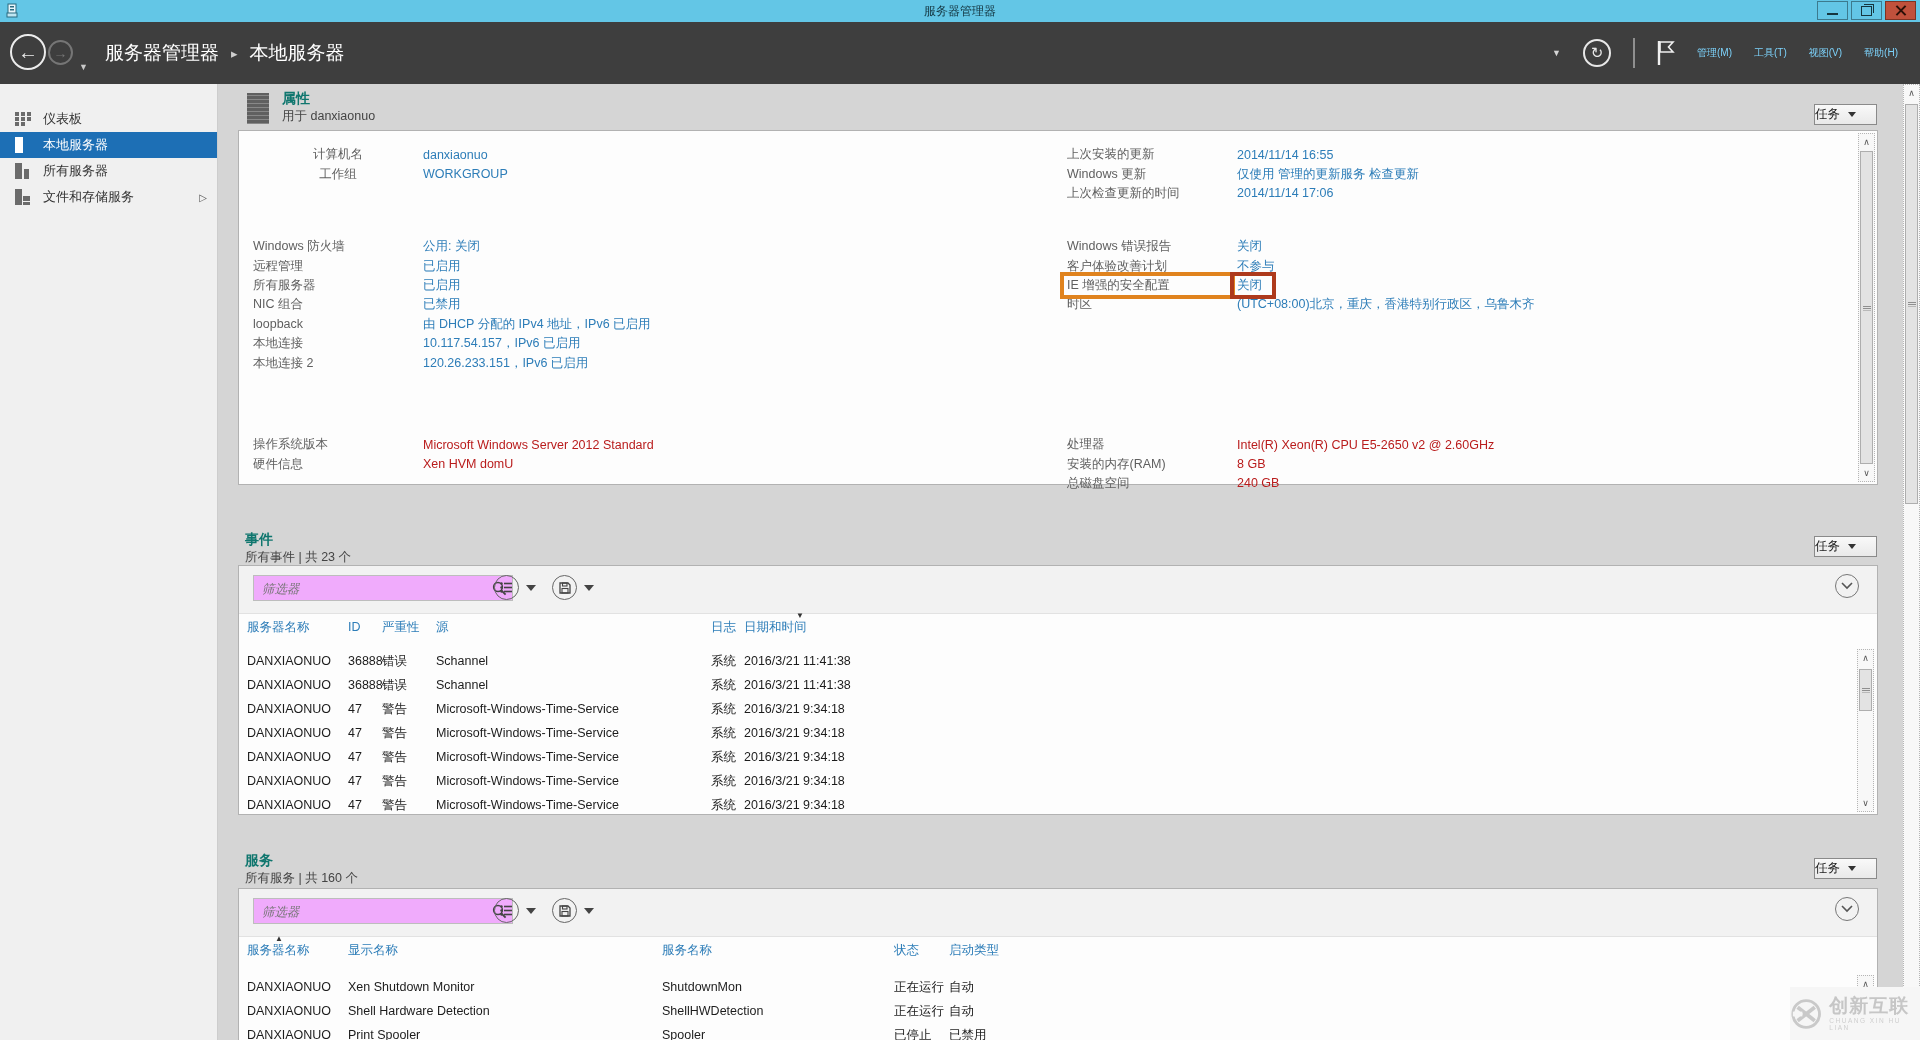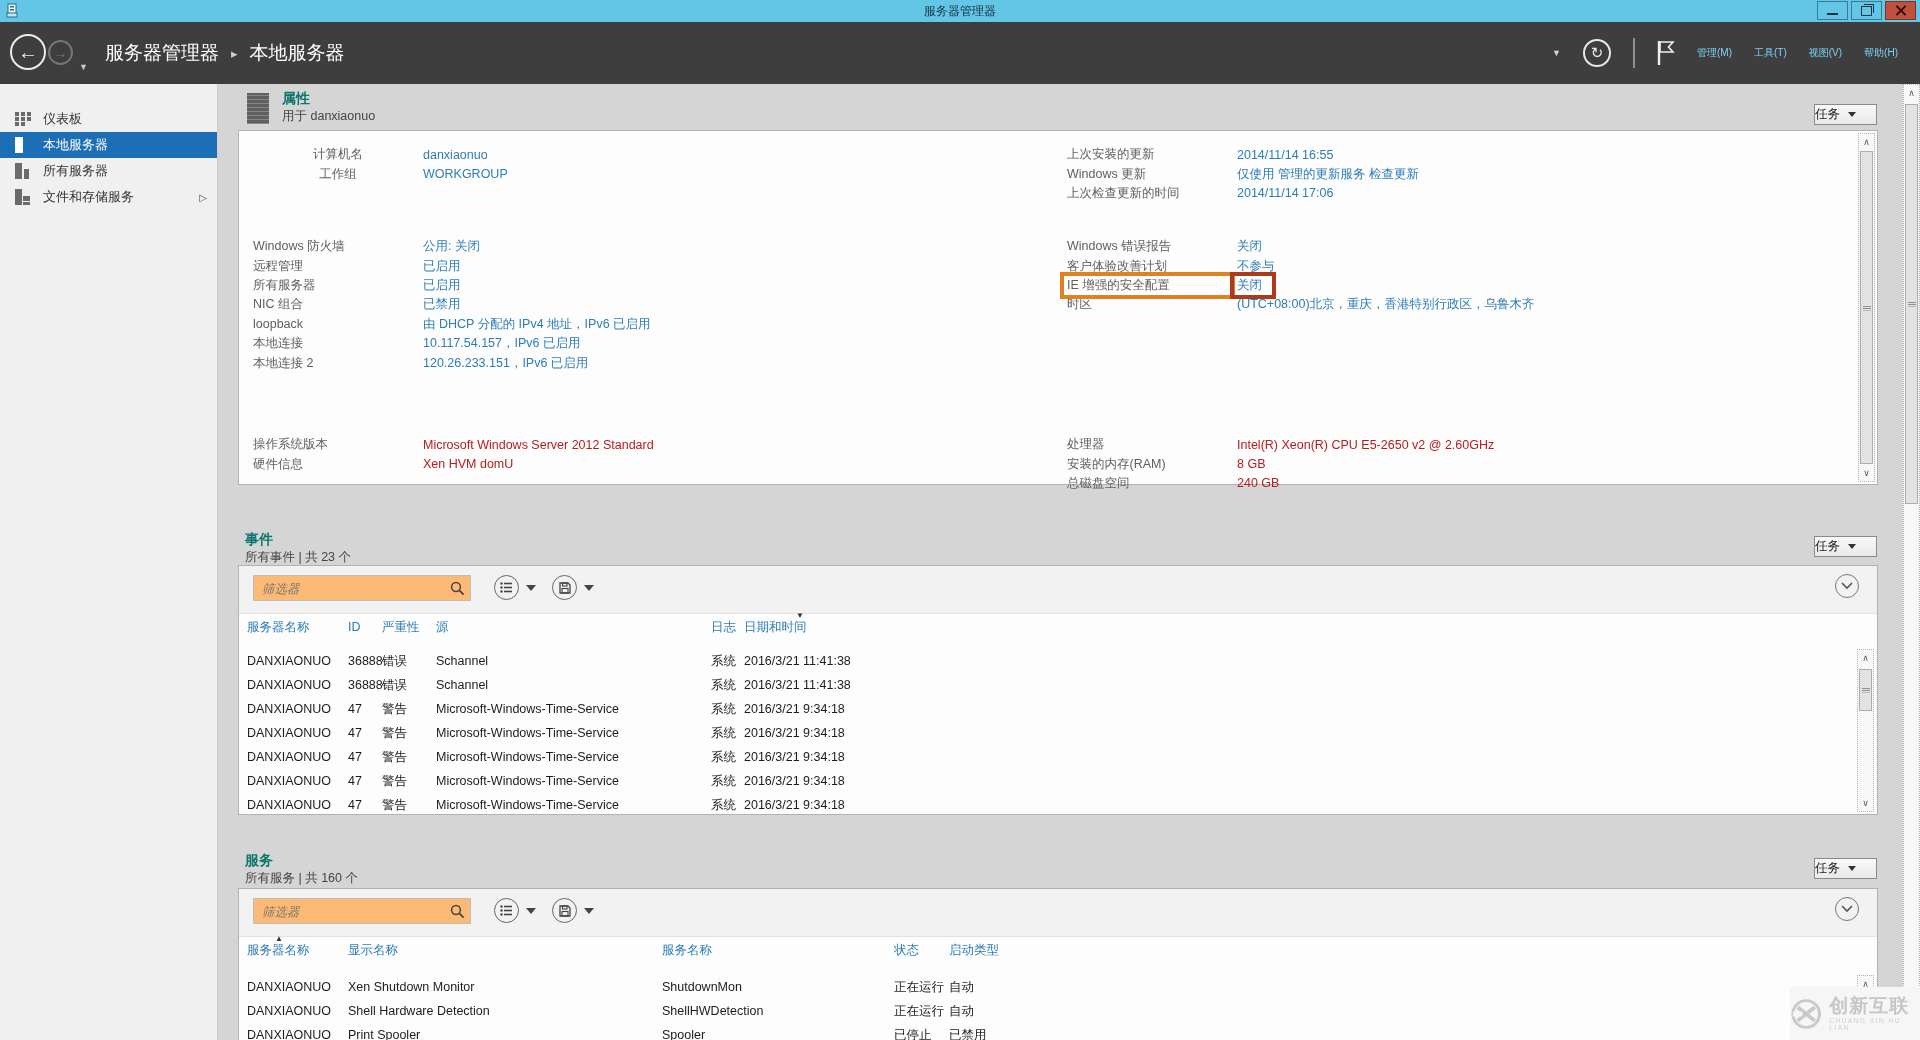--- a/index.html
+++ b/index.html
@@ -72,7 +72,7 @@
 
   
   .toolrow{position:absolute;left:0;right:0;top:0;height:47px;background:#f2f2f2;border-bottom:1px solid #e2e2e2;}
-  .filter-box{position:absolute;left:14px;top:9px;width:218px;height:26px;border:1px solid #bdbdbd;background:#fdba74;box-sizing:border-box;}
+  .filter-box{position:absolute;left:14px;top:9px;width:260px;height:26px;border:1px solid #bdbdbd;background:#f0abfc;box-sizing:border-box;}
   .filter-box input{position:absolute;left:6px;top:2px;width:180px;height:20px;border:none;outline:none;font-style:italic;font-size:12.5px;color:#555;background:transparent;font-family:inherit;}
   .filter-mag{position:absolute;right:5px;top:5px;}
   .tool-btn{position:absolute;top:9px;display:flex;align-items:center;gap:7px;cursor:pointer;}

